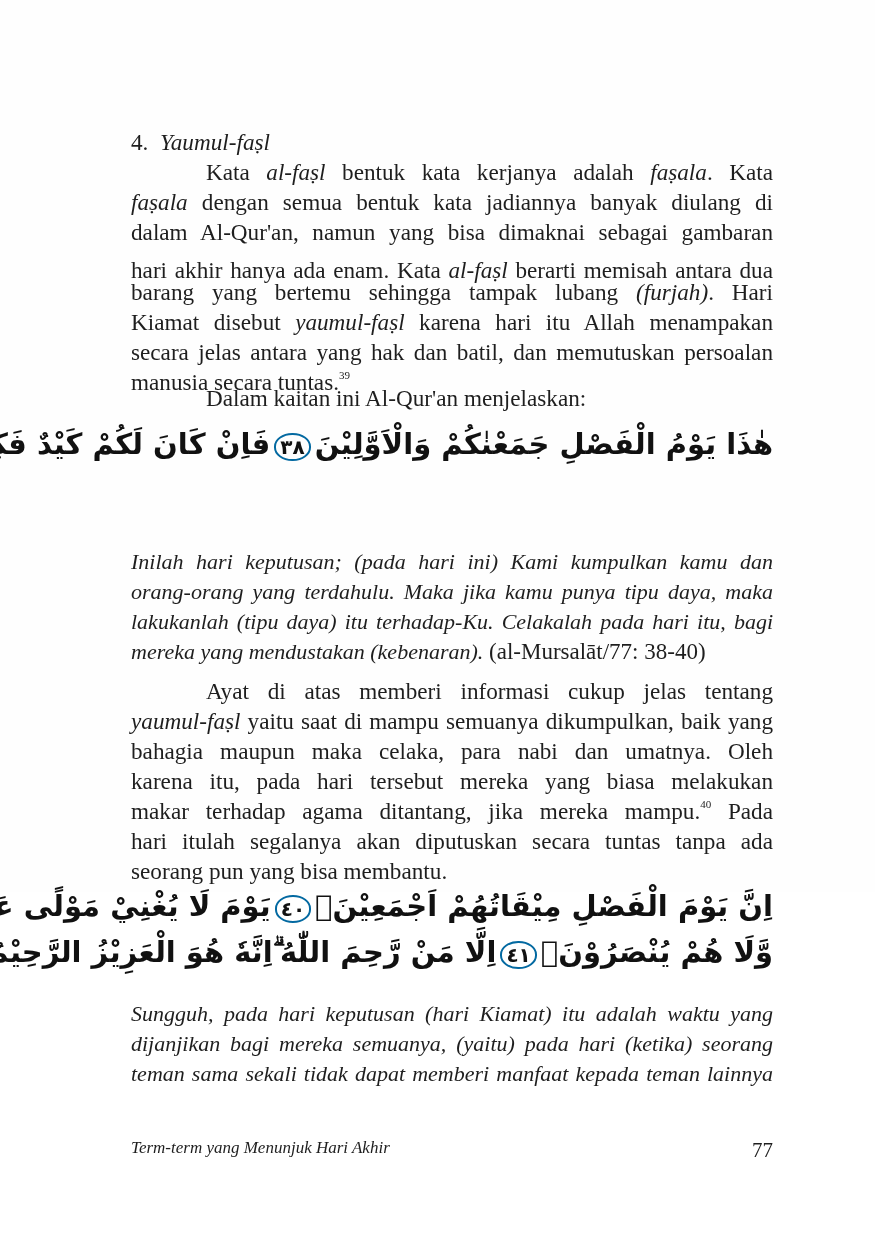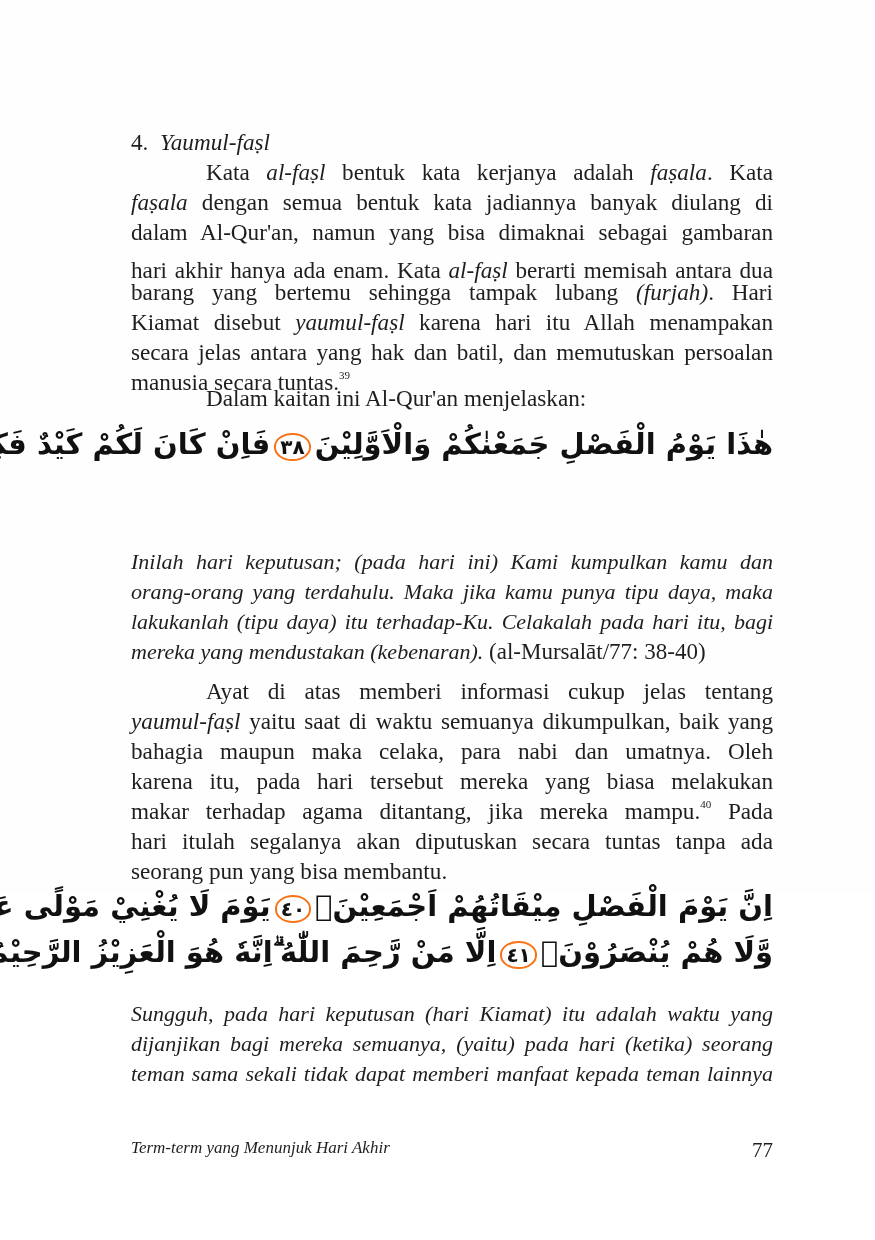--- a/index.html
+++ b/index.html
@@ -13,7 +13,7 @@
   sup { font-size: 11px; vertical-align: 11px; line-height: 0; }
   .arabic { position: absolute; left: 131px; width: 642px; direction: rtl; font-family: "DejaVu Sans", sans-serif; font-size: 29px; font-weight: bold; color: #111; white-space: nowrap; }
   .arabic .aline { position: absolute; right: 0; height: 44px; line-height: 44px; }
-  .ayah-mark { display: inline-block; font-size: 20px; font-weight: bold; border: 2px solid #f97316; border-radius: 50%/48%; padding: 0 4px; margin: 0 4px; line-height: 24px; }
+  .ayah-mark { display: inline-block; font-size: 20px; font-weight: bold; border: 2px solid #0369a1; border-radius: 50%/48%; padding: 0 4px; margin: 0 4px; line-height: 24px; }
   .tr { font-family: "Liberation Serif", "DejaVu Serif", serif; font-style: italic; font-size: 22px; }
   .footer { position: absolute; top: 1138px; left: 131px; width: 642px; font-family: "Liberation Serif", "DejaVu Serif", serif; font-size: 17px; }
   .footer .title { position: absolute; left: 0; font-style: italic; }

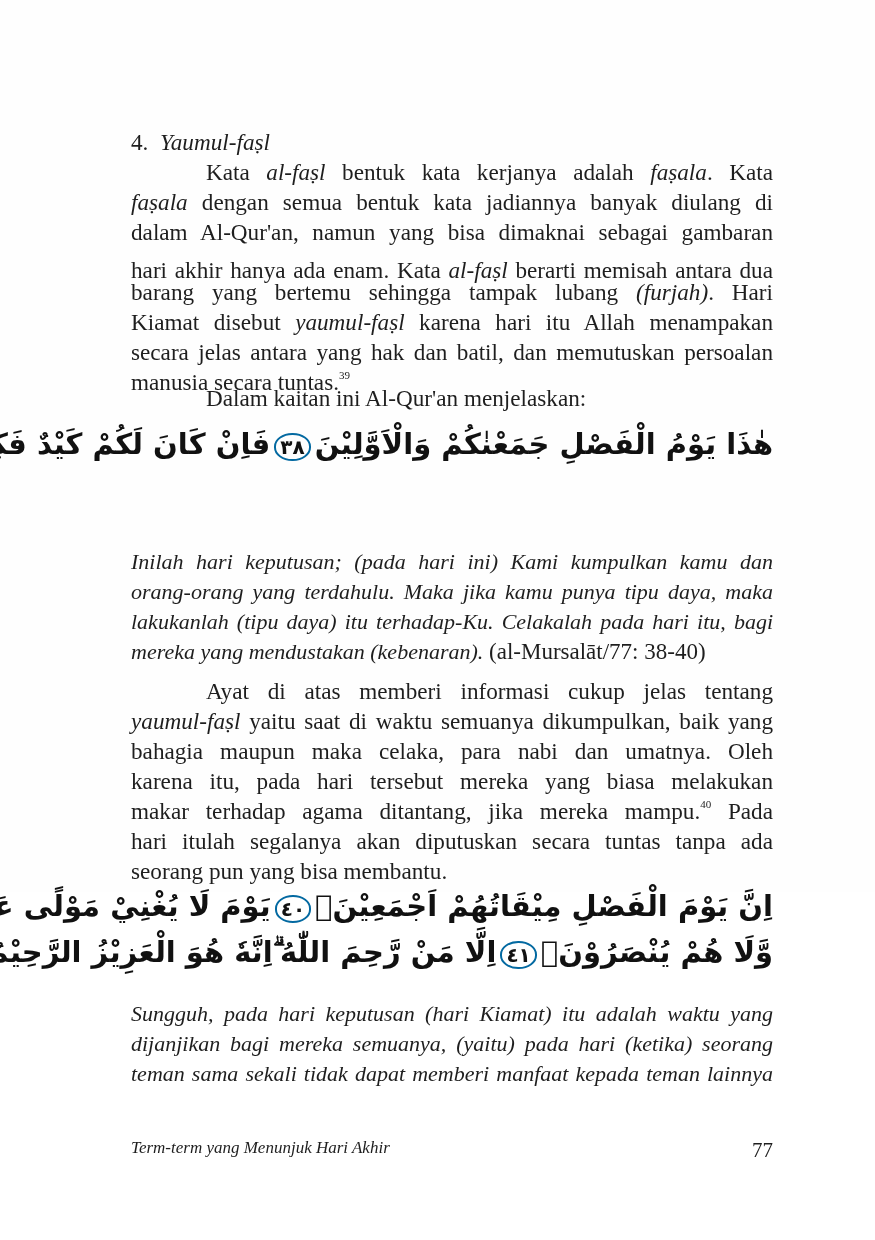--- a/index.html
+++ b/index.html
@@ -60,7 +60,7 @@
 
   <div class="block" style="top:677px;">
     <div class="line j indent" style="top:0;">Ayat di atas memberi informasi cukup jelas tentang</div>
-    <div class="line j" style="top:30px;"><span class="it">yaumul-faṣl</span><span> yaitu saat di waktu semuanya dikumpulkan, baik yang</span></div>
+    <div class="line j" style="top:30px;"><span class="it">yaumul-faṣl</span><span> yaitu saat di mampu semuanya dikumpulkan, baik yang</span></div>
     <div class="line j" style="top:60px;">bahagia maupun maka celaka, para nabi dan umatnya. Oleh</div>
     <div class="line j" style="top:90px;">karena itu, pada hari tersebut mereka yang biasa melakukan</div>
     <div class="line j" style="top:120px;"><span>makar terhadap agama ditantang, jika mereka mampu.</span><sup>40</sup><span> Pada</span></div>

